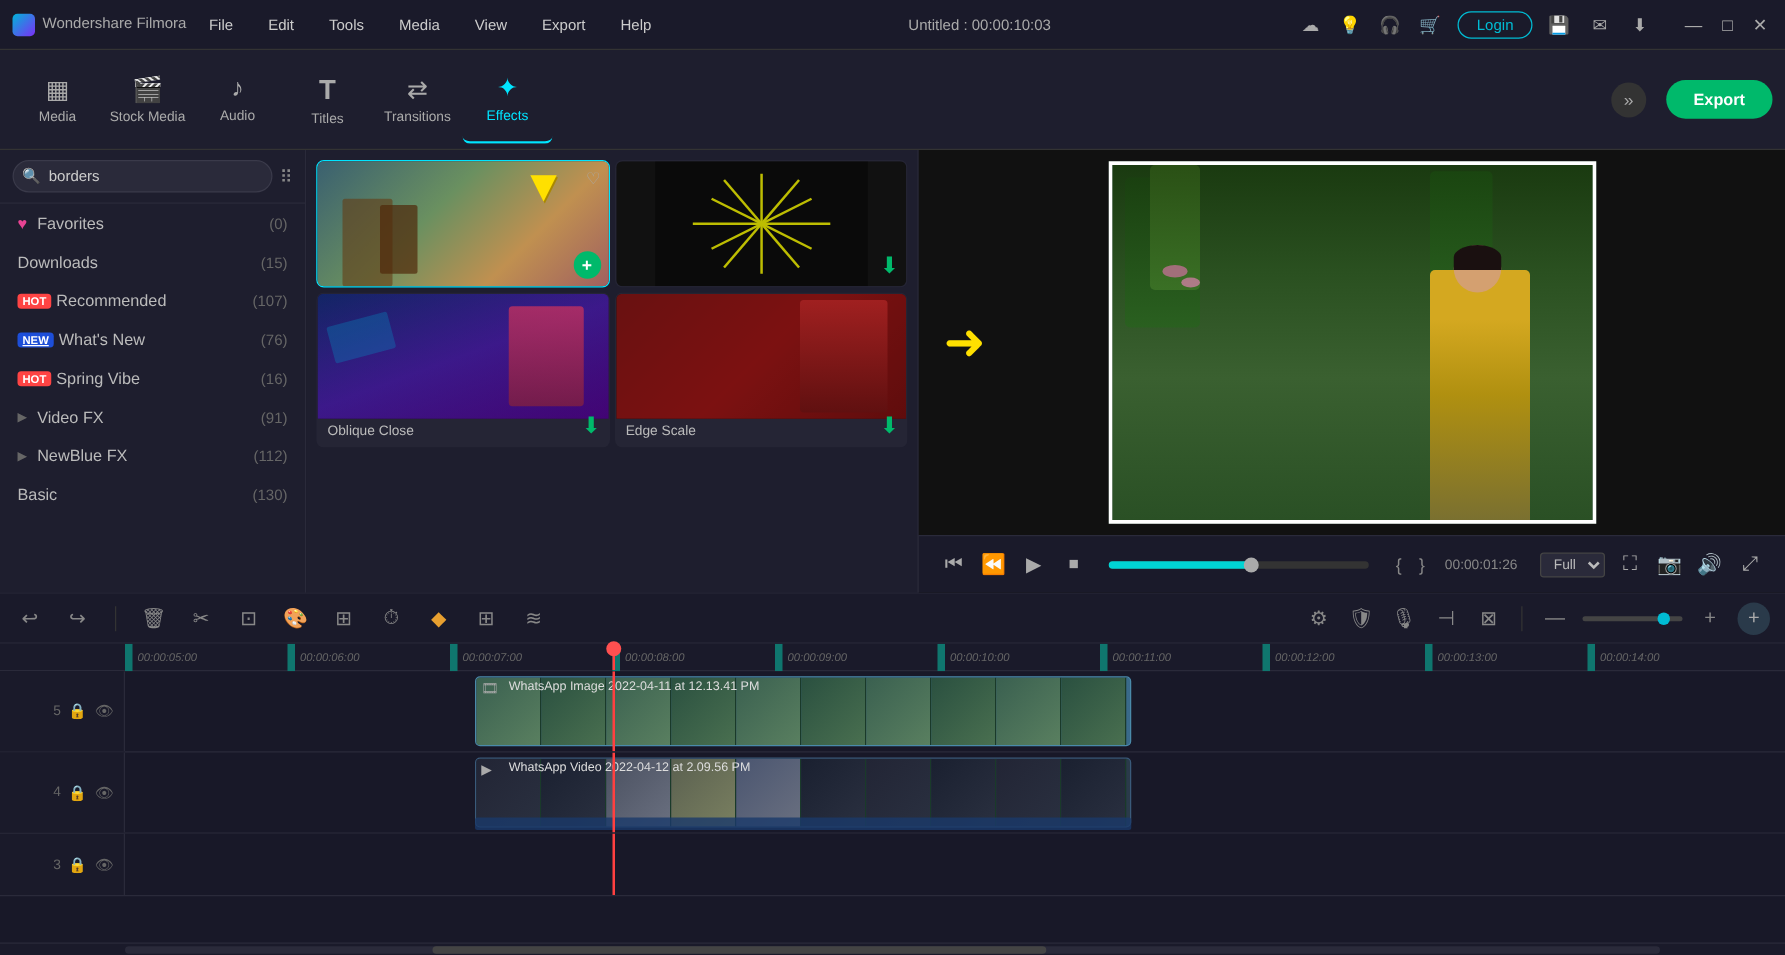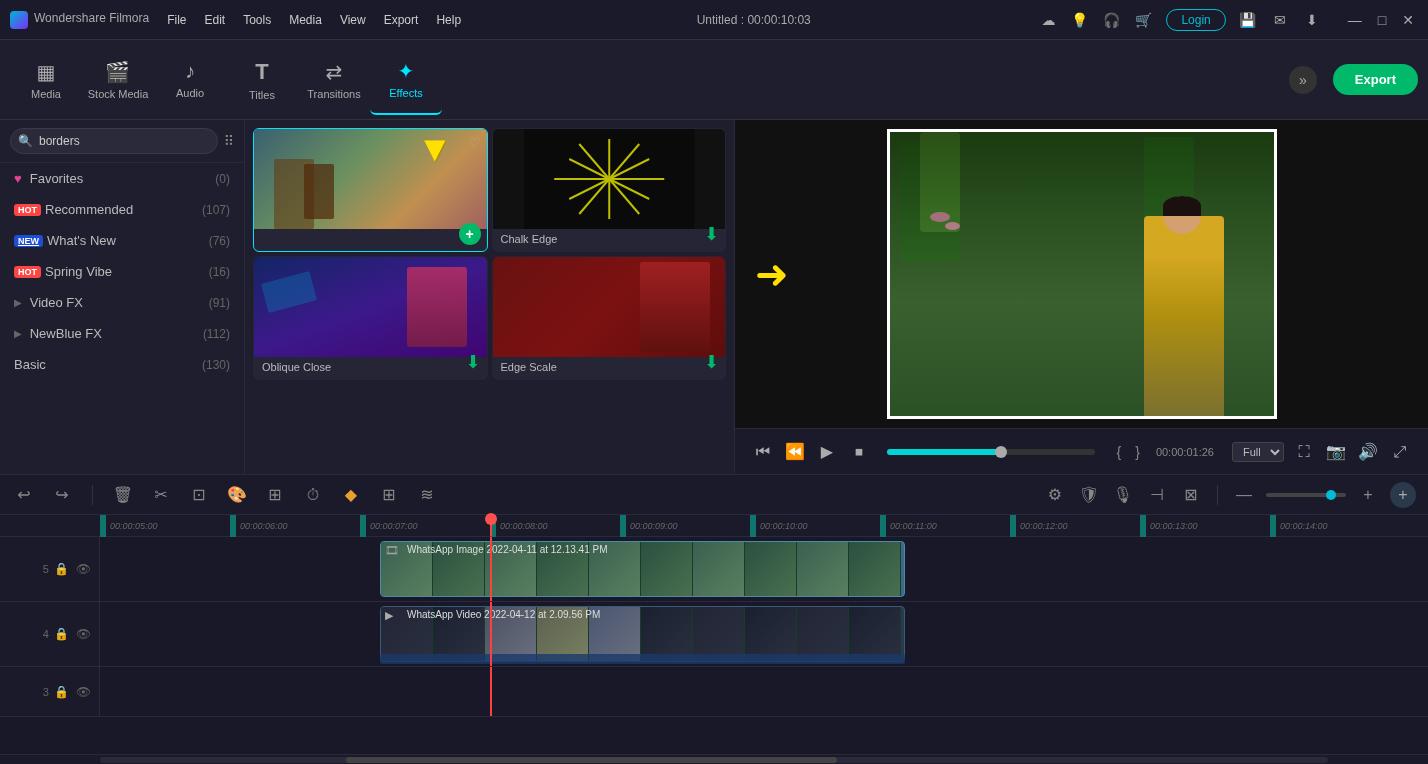--- a/index.html
+++ b/index.html
@@ -37,7 +37,7 @@
     }
     .menu-items {
       display: flex;
-      gap: 2px;
+      gap: 12px;
     }
     .menu-item {
       font-size: 12px;

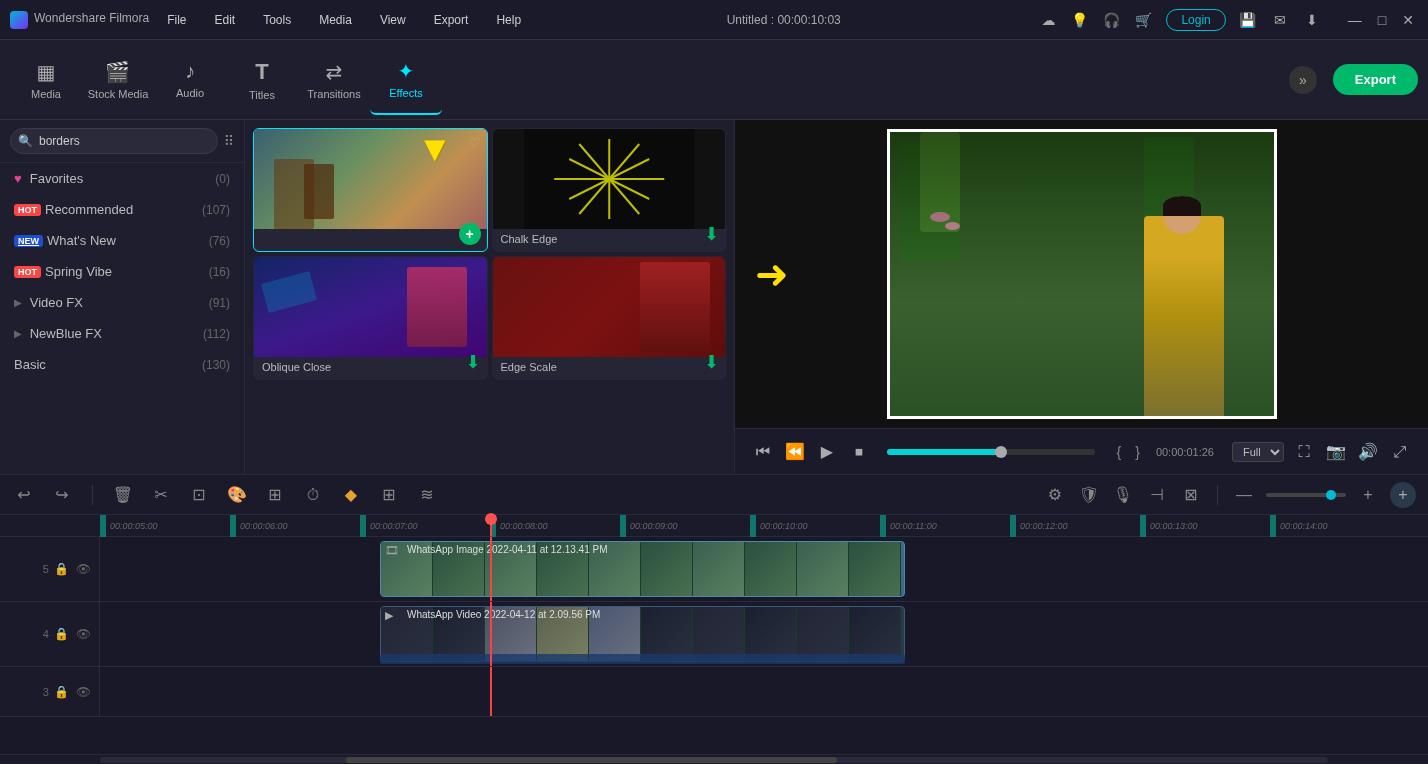--- a/index.html
+++ b/index.html
@@ -724,6 +724,12 @@
       <span class="sidebar-count">(0)</span>
     </div>
 
+    <div class="sidebar-item">
+      <div class="sidebar-label-group">
+        <span>Downloads</span>
+      </div>
+      <span class="sidebar-count">(15)</span>
+    </div>
 
     <div class="sidebar-item">
       <div class="sidebar-label-group">

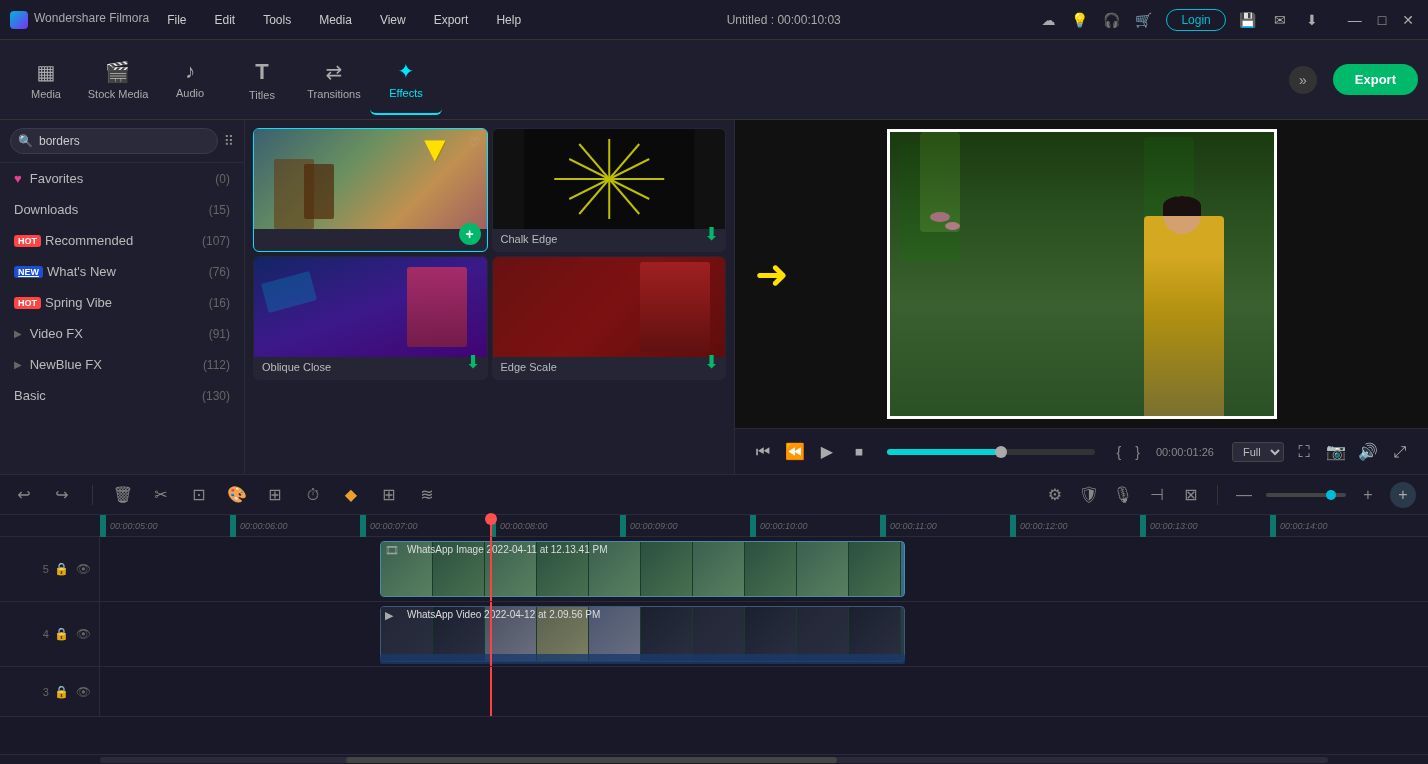--- a/index.html
+++ b/index.html
@@ -814,7 +814,6 @@
             </g>
           </svg>
         </div>
-        <div class="effect-card-label">Chalk Edge</div>
         <div class="download-btn-overlay">⬇</div>
       </div>
 

